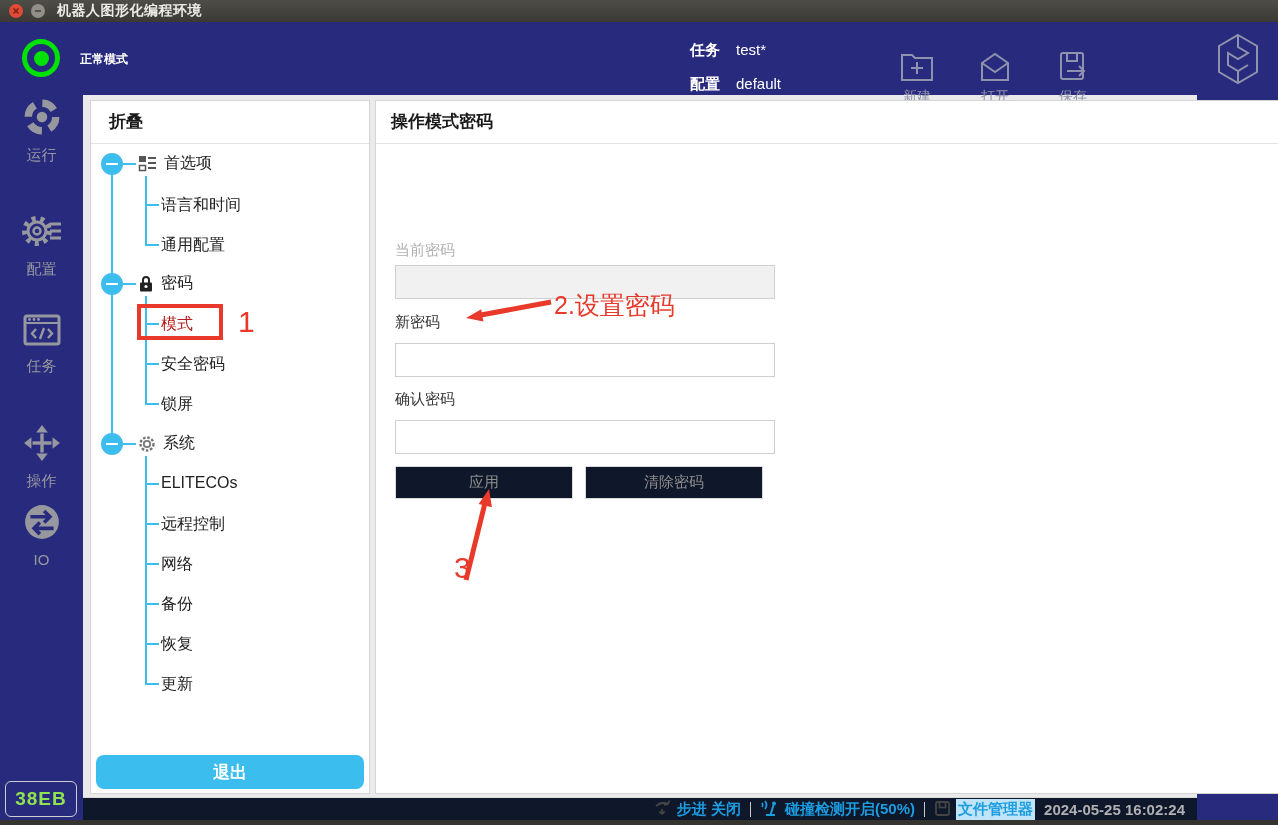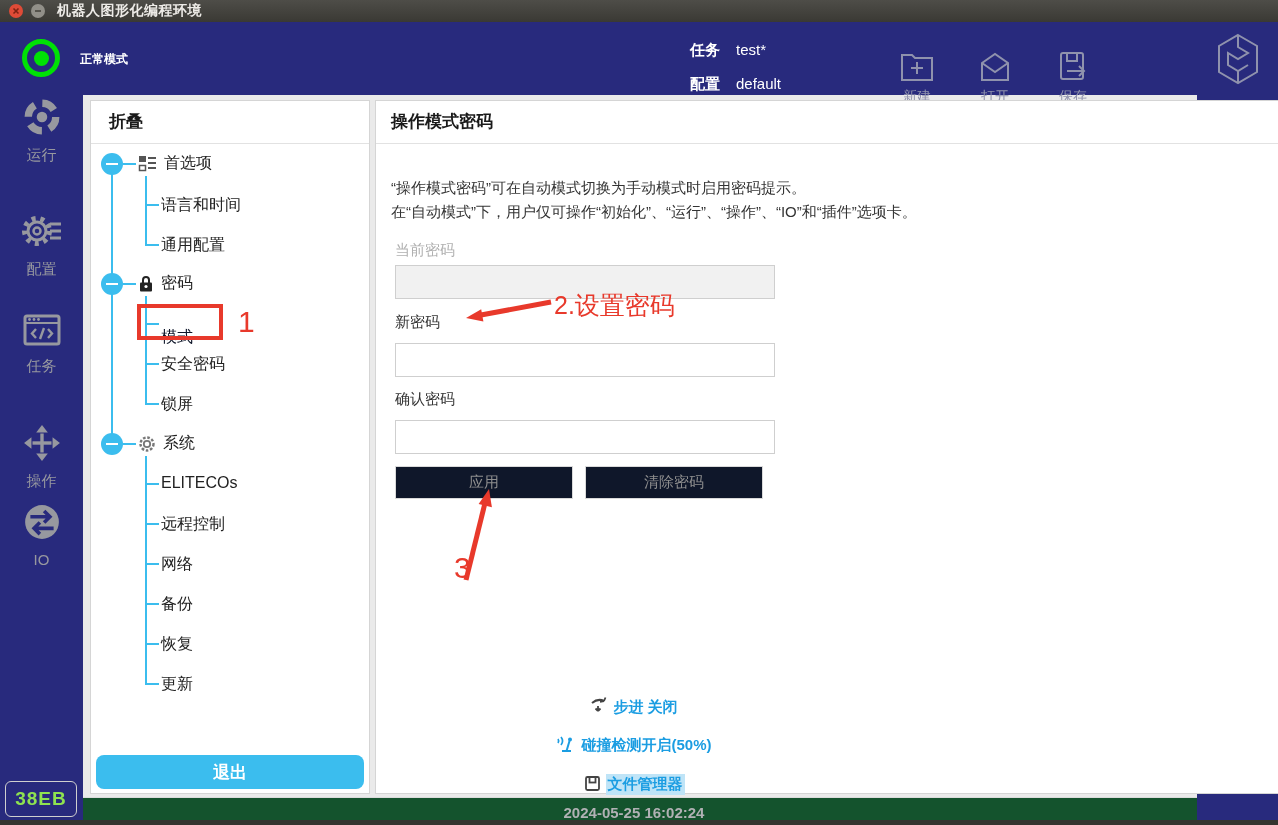--- a/index.html
+++ b/index.html
@@ -326,10 +326,6 @@
   <h1 style="left:15px;top:9px;">操作模式密码</h1>
   <div class="hr"></div>
 
-  <div class="desc">
-    <div>“操作模式密码”可在自动模式切换为手动模式时启用密码提示。</div>
-    <div>在“自动模式”下，用户仅可操作“初始化”、“运行”、“操作”、“IO”和“插件”选项卡。</div>
-  </div>
 
   <div class="flabel dim" style="top:140px;">当前密码</div>
   <input class="finput" style="top: 164px;" disabled="" value="">

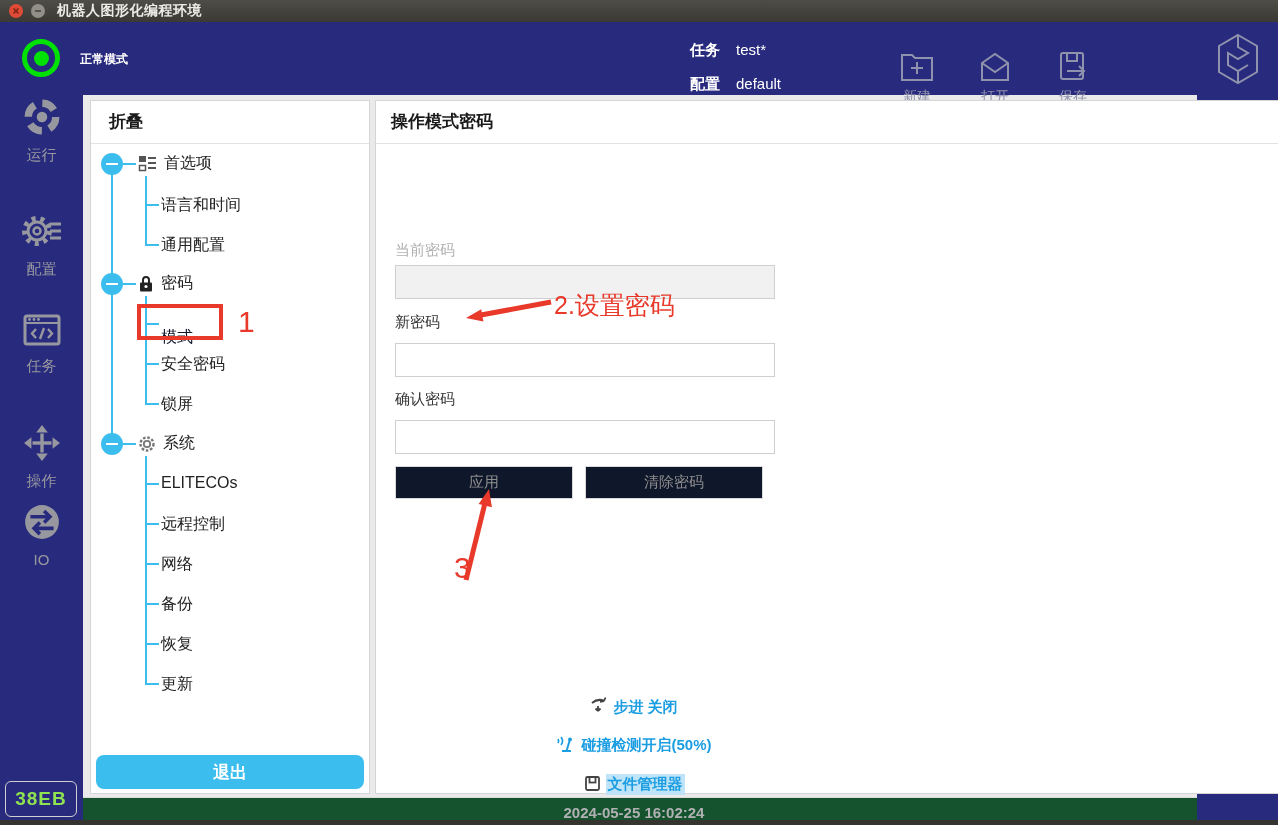--- a/index.html
+++ b/index.html
@@ -54,7 +54,7 @@
   .tnode{position:absolute;display:flex;align-items:center;gap:7px;font-size:16px;color:#222;cursor:pointer;}
   .tnode .ticon{flex:none;display:flex;}
   .tchild{position:absolute;font-size:16px;color:#222;cursor:pointer;}
-  .tchild.sel{color:#0f172a;margin-top:13px;}
+  .tchild.sel{color:#b91c1c;}
   .collapse-dot{position:absolute;width:22px;height:22px;background:#3bbdee;border-radius:50%;}
   .collapse-dot i{position:absolute;left:5px;top:10px;width:12px;height:2px;background:#fff;}
   .exit-btn{position:absolute;left:5px;bottom:4px;width:268px;height:34px;background:#3bbdee;border:none;border-radius:8px;

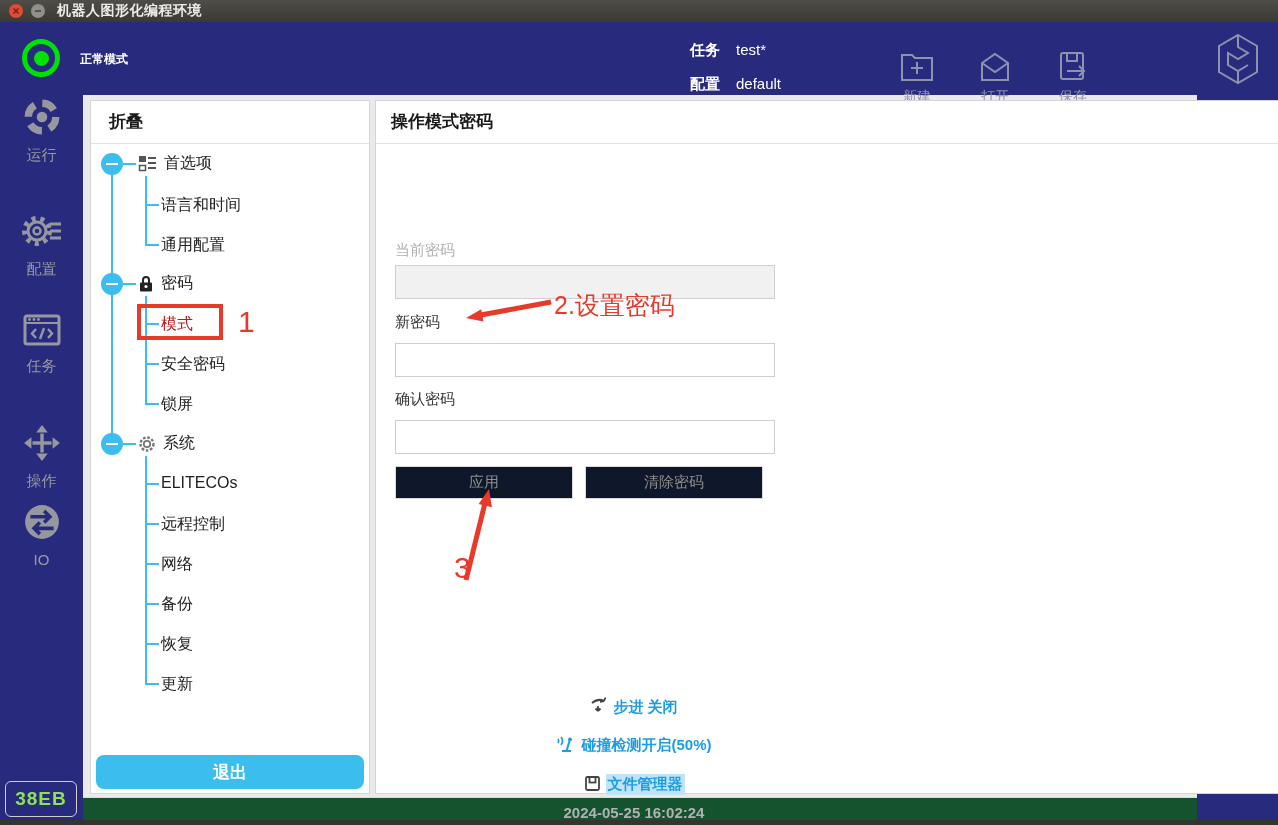--- a/index.html
+++ b/index.html
@@ -70,8 +70,8 @@
   .fbtn{position:absolute;height:33px;background:#0f172a;border:1px solid #dadada;color:#8f8f8f;font-size:15px;cursor:pointer;font-family:inherit;}
   .ann{position:absolute;color:#e8392b;z-index:41;pointer-events:none;}
   
-  .statusbar{position:absolute;left:83px;top:797px;width:1114px;height:24px;background:#14532d;border-top:1px solid #dcdcdc;
-    display:flex;align-items:center;justify-content:flex-end;gap:9px;padding-right:12px;box-sizing:border-box;font-size:15px;flex-direction:column;}
+  .statusbar{position:absolute;left:83px;top:797px;width:1114px;height:24px;background:#0f172a;border-top:1px solid #dcdcdc;
+    display:flex;align-items:center;justify-content:flex-end;gap:9px;padding-right:12px;box-sizing:border-box;font-size:15px;}
   .sb-blue{color:#1b9de2;font-weight:bold;cursor:pointer;display:flex;align-items:center;gap:5px;}
   .sb-sep{width:1px;height:15px;background:#c9c9c9;}
   .sb-files{background:#bfe4f7;padding:1px 2px;}

